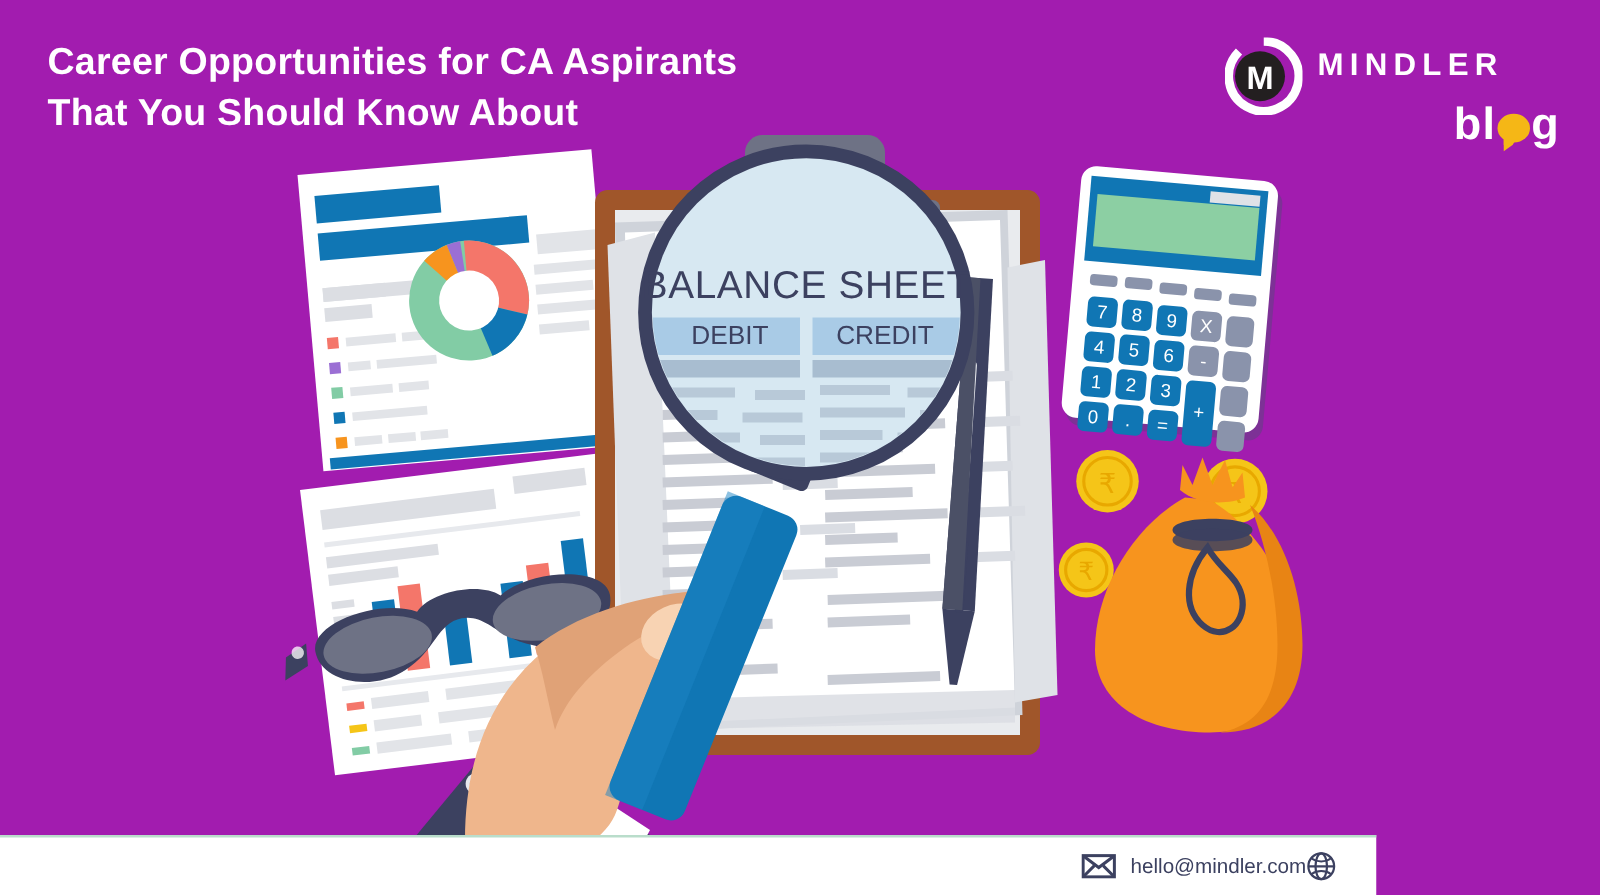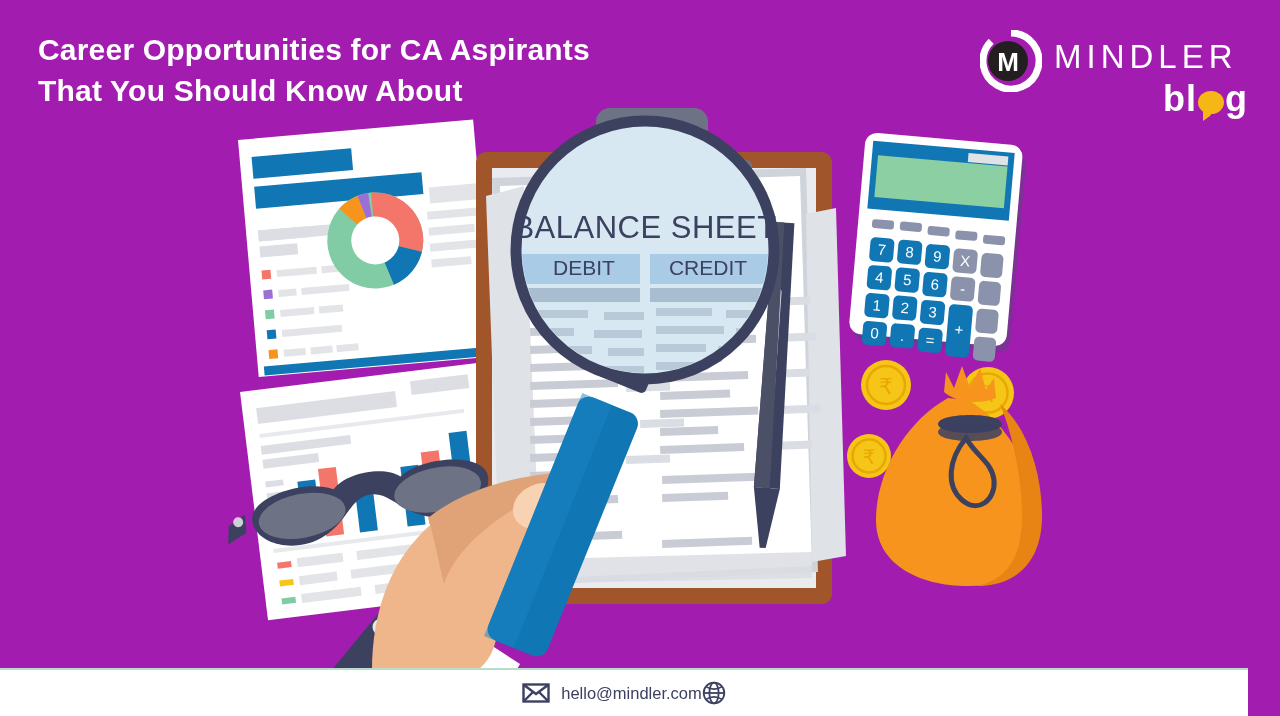--- a/index.html
+++ b/index.html
@@ -17,8 +17,8 @@
   .logo{position:absolute;right:30px;top:28px;width:270px;height:86px;}
   .logo-mark{position:absolute;left:0;top:2px;width:62px;height:62px;}
   .logo-word{
-    position:absolute;left:74px;top:10px;color:#fff;font-size:33px;
-    font-weight:400;letter-spacing:5px;
+    position:absolute;left:74px;top:10px;color:#fff;font-size:25px;
+    font-weight:700;letter-spacing:5px;
   }
   .logo-blog{
     position:absolute;right:2px;top:50px;color:#fff;font-size:36px;

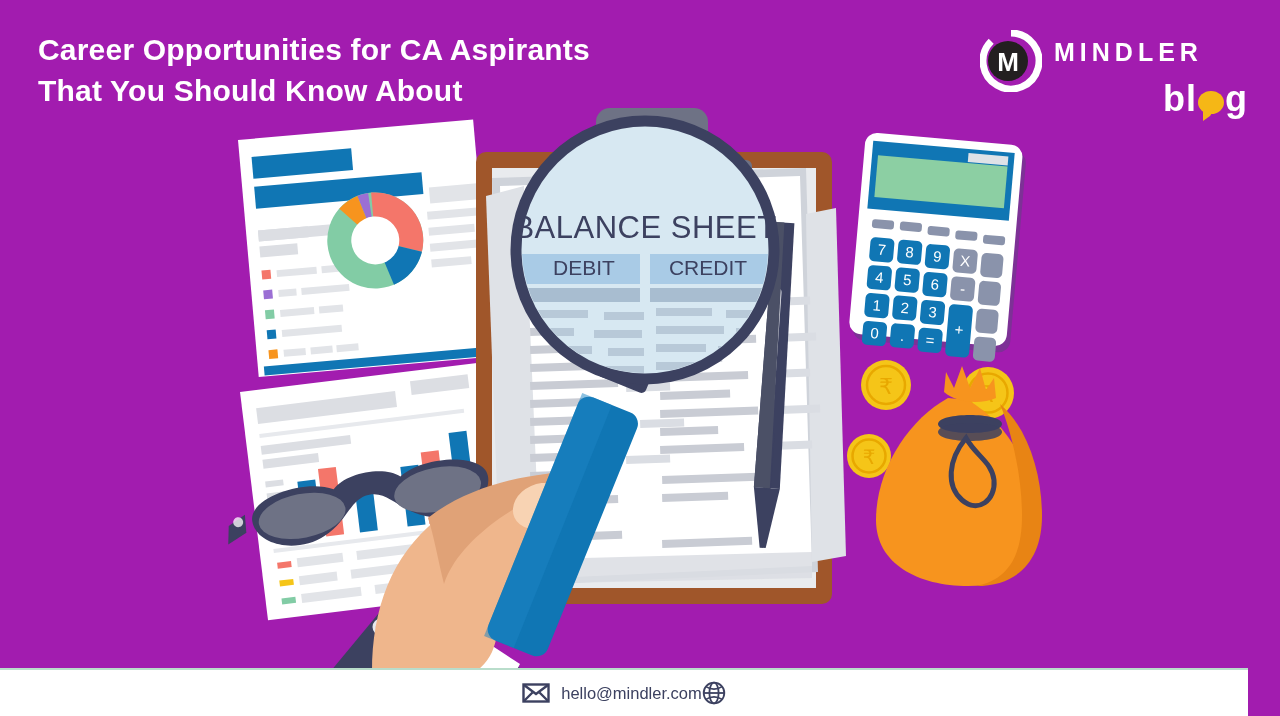--- a/index.html
+++ b/index.html
@@ -36,9 +36,9 @@
   }
   
   .footer{
-    position:absolute;left:0;bottom:0;width:1248px;height:48px;
+    position:absolute;left:0;bottom:0;width:1101px;height:48px;
     background:#ffffff;border-top:2px solid #b9ddcb;
-    display:flex;align-items:center;justify-content:center;
+    display:flex;align-items:center;justify-content:flex-end;
     box-sizing:border-box;padding:0 32px;
   }
   .foot-item{display:flex;align-items:center;gap:11px;color:#3c4160;font-size:16.5px;}

